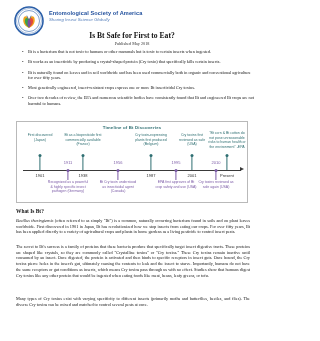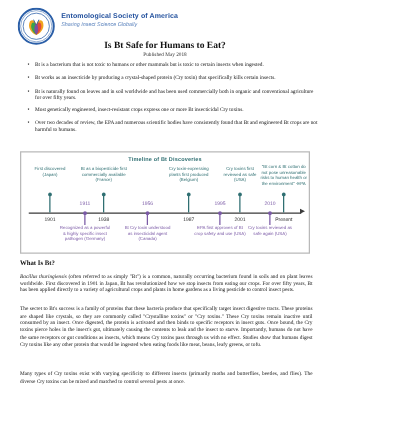--- a/index.html
+++ b/index.html
@@ -124,7 +124,7 @@
     </div>
   </div>
 
-  <div class="doc-title">Is Bt Safe for Humans to Eat?</div>
+  <div class="doc-title">Is Bt Safe for First to Eat?</div>
   <div class="doc-date">Published May 2018</div>
 
   <div class="bullets">

